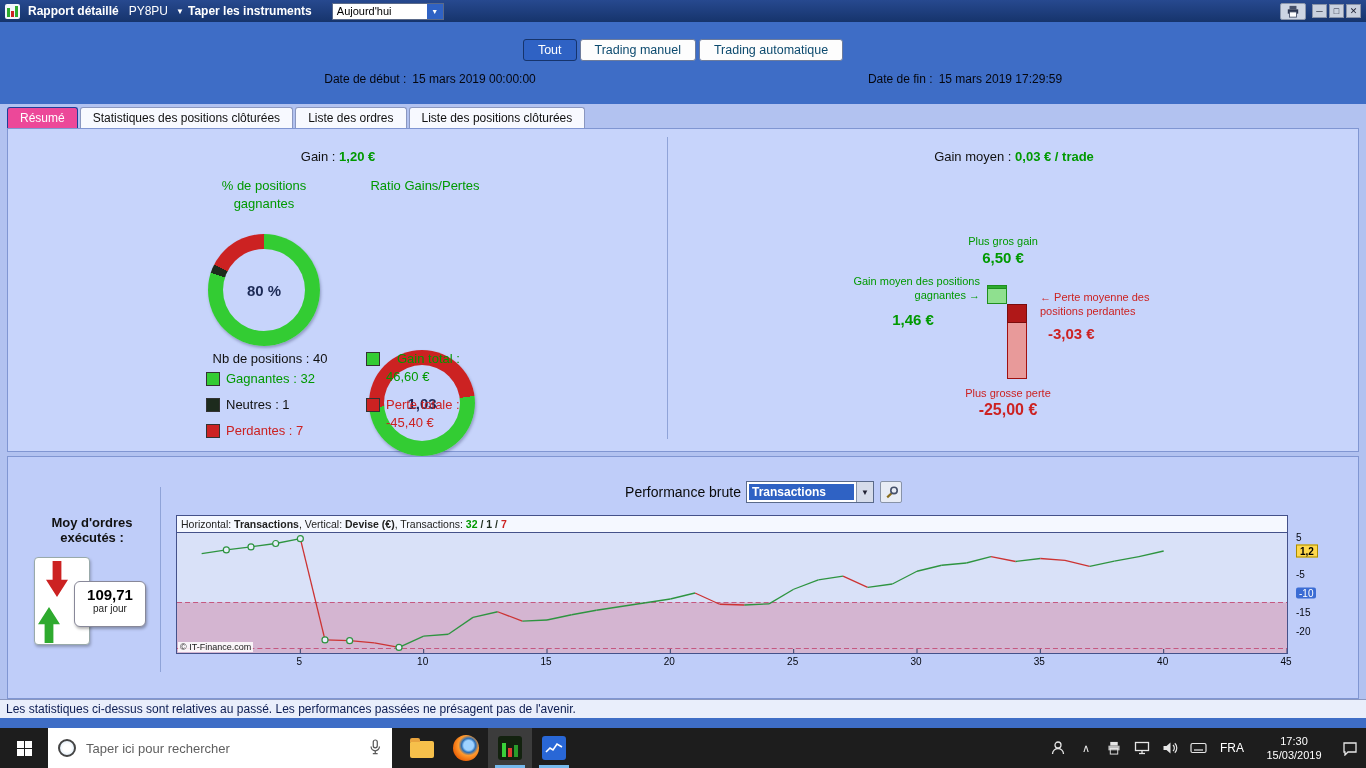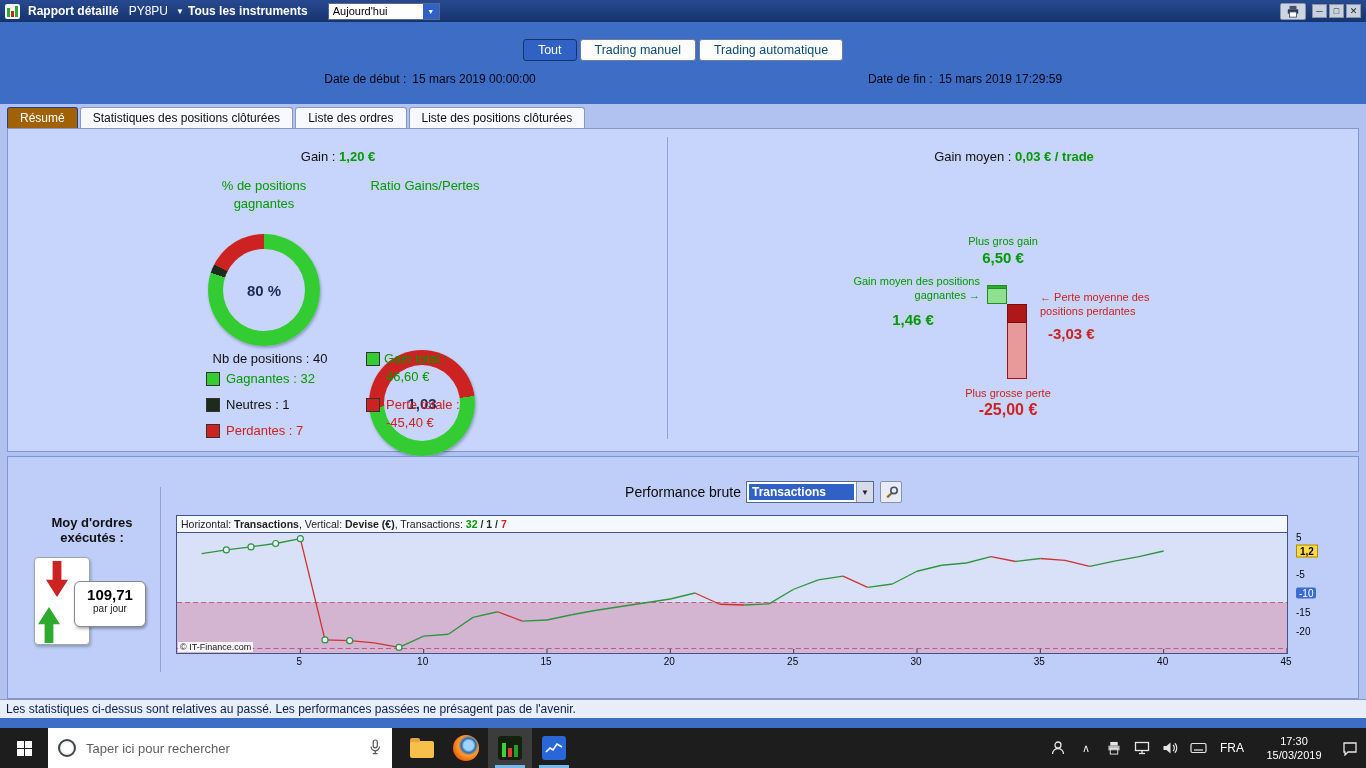--- a/index.html
+++ b/index.html
@@ -131,7 +131,7 @@
     <span class="tb-acct">PY8PU</span>
     <span class="tb-instr">
       <span class="dd-arrow">▼</span>
-      <span>Tous les instruments</span>
+      <span>Taper les instruments</span>
     </span>
     <span class="tb-combo">
       <span class="tb-combo-text">Aujourd'hui</span>

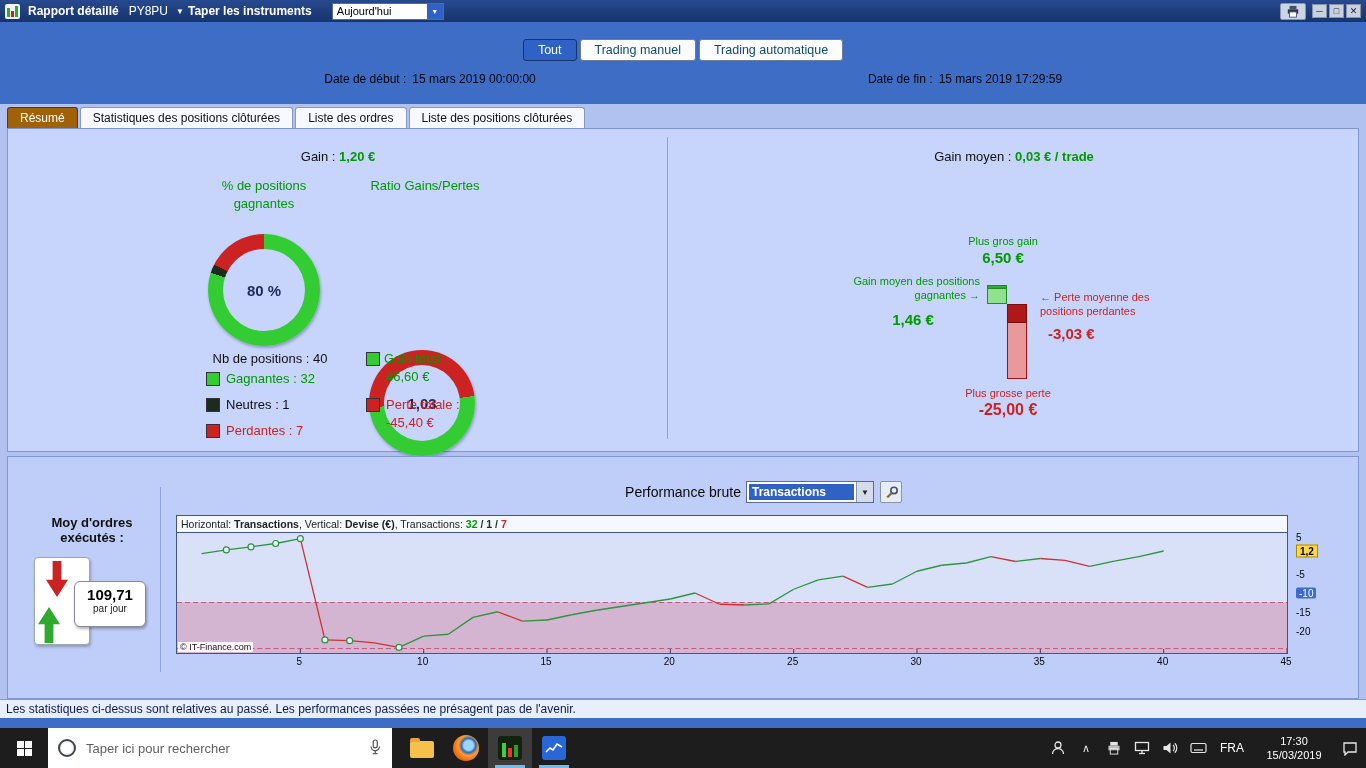--- a/index.html
+++ b/index.html
@@ -38,7 +38,7 @@
   
   .rtabs{position:absolute;left:7px;top:107px;display:flex;gap:2px}
   .rtab{padding:3px 12px;font-size:12px;background:#f7f9ff;border:1px solid #8a97c0;border-bottom:none;border-radius:3px 3px 0 0;color:#111;cursor:default}
-  .rtab.active{background:#a16207;color:#fff;border-color:#1c3f9a}
+  .rtab.active{background:#ec4899;color:#fff;border-color:#1c3f9a}
 
   
   .panel{position:absolute;left:7px;top:128px;width:1352px;height:324px;

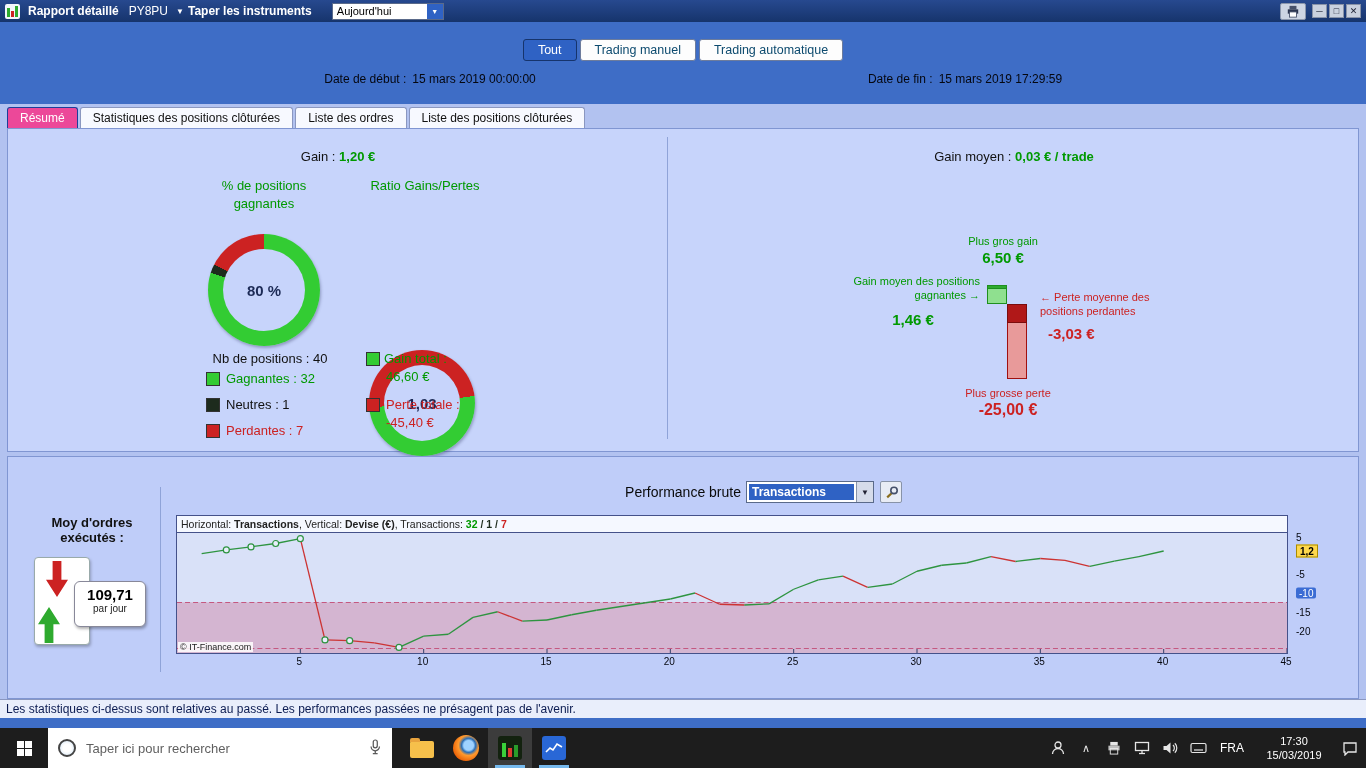--- a/index.html
+++ b/index.html
@@ -222,7 +222,7 @@
     </div>
 
     <div class="abs" style="left:358px;top:222px;width:140px">
-      <div style="display:flex;gap:4px;align-items:center;font-size:13px">
+      <div style="display:flex;gap:17px;align-items:center;font-size:13px">
         <span class="sq" style="background: rgb(51, 204, 51);"></span>
         <span class="green">Gain total :</span>
       </div>

